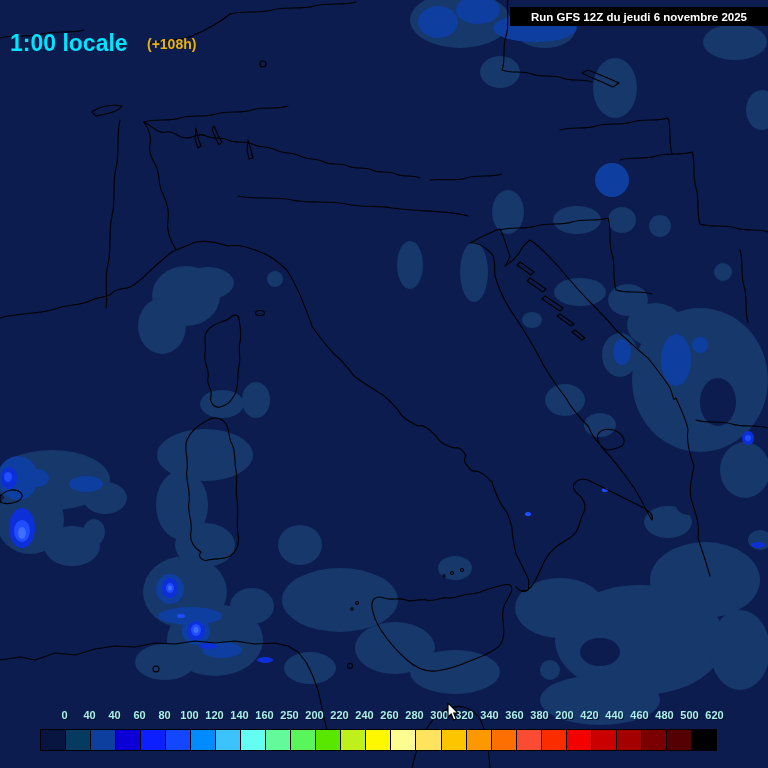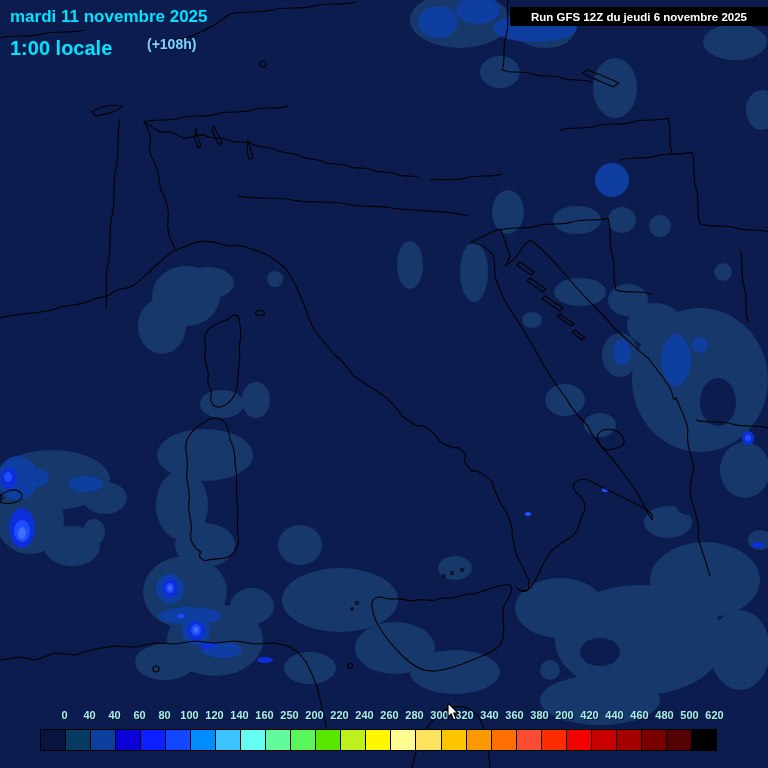--- a/index.html
+++ b/index.html
@@ -193,7 +193,6 @@
     </g>
   </svg>
 
-  <div class="ovl" id="date-line">mardi 11 novembre 2025</div>
   <div class="ovl" id="time-line">1:00 locale</div>
   <div class="ovl" id="offset">(+108h)</div>
 

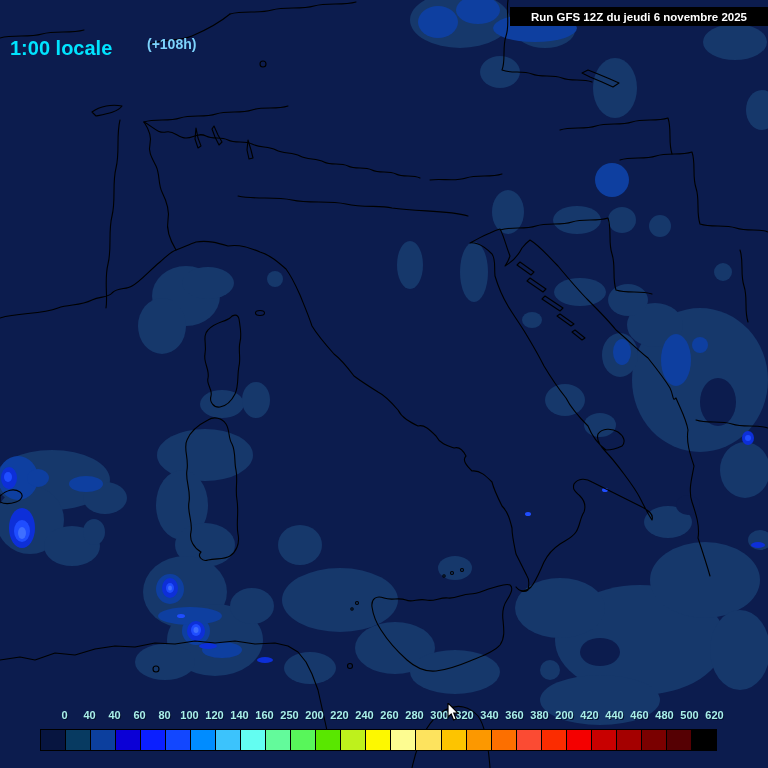--- a/index.html
+++ b/index.html
@@ -8,7 +8,7 @@
   #mapsvg{position:absolute;left:0;top:0;width:768px;height:768px;}
   .ovl{position:absolute;white-space:nowrap;}
   #date-line{left:10px;top:7px;font-size:17px;font-weight:bold;color:#00e4ff;}
-  #time-line{left:10px;top:30px;font-size:20px;font-weight:bold;color:#00e4ff;margin-top:7px;}
+  #time-line{left:10px;top:30px;font-size:23px;font-weight:bold;color:#00e4ff;}
   #offset{left:147px;top:36px;font-size:14px;font-weight:bold;color:#7dd3fc;}
   #param-title{left:10px;top:69px;font-size:13.5px;font-weight:bold;color:#2e62ff;}
   #run-bar{left:510px;top:7px;width:258px;height:19px;background:#000;

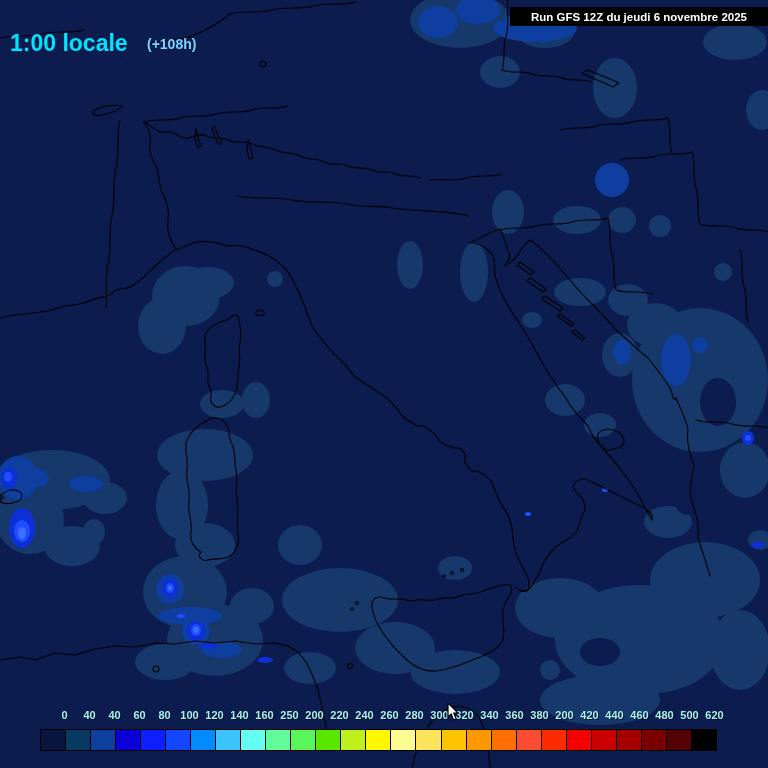--- a/index.html
+++ b/index.html
@@ -9,7 +9,7 @@
   .ovl{position:absolute;white-space:nowrap;}
   #date-line{left:10px;top:7px;font-size:17px;font-weight:bold;color:#00e4ff;}
   #time-line{left:10px;top:30px;font-size:23px;font-weight:bold;color:#00e4ff;}
-  #offset{left:147px;top:36px;font-size:14px;font-weight:bold;color:#7dd3fc;}
+  #offset{left:147px;top:36px;font-size:14px;font-weight:bold;color:#eab308;}
   #param-title{left:10px;top:69px;font-size:13.5px;font-weight:bold;color:#2e62ff;}
   #run-bar{left:510px;top:7px;width:258px;height:19px;background:#000;
            display:flex;align-items:center;justify-content:center;}

